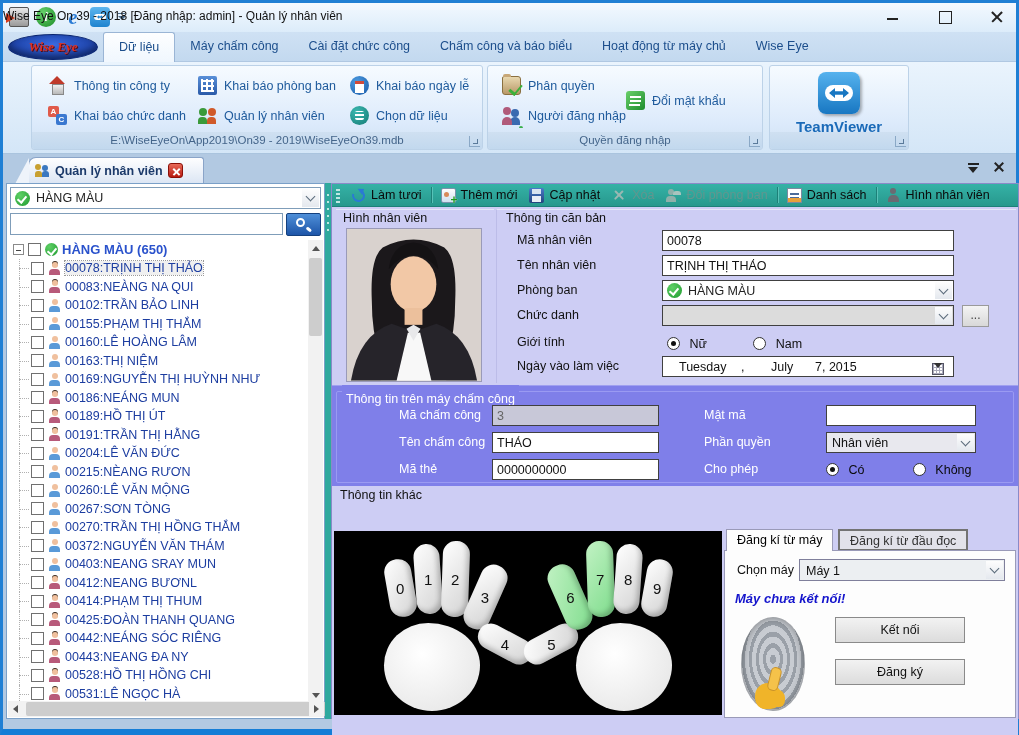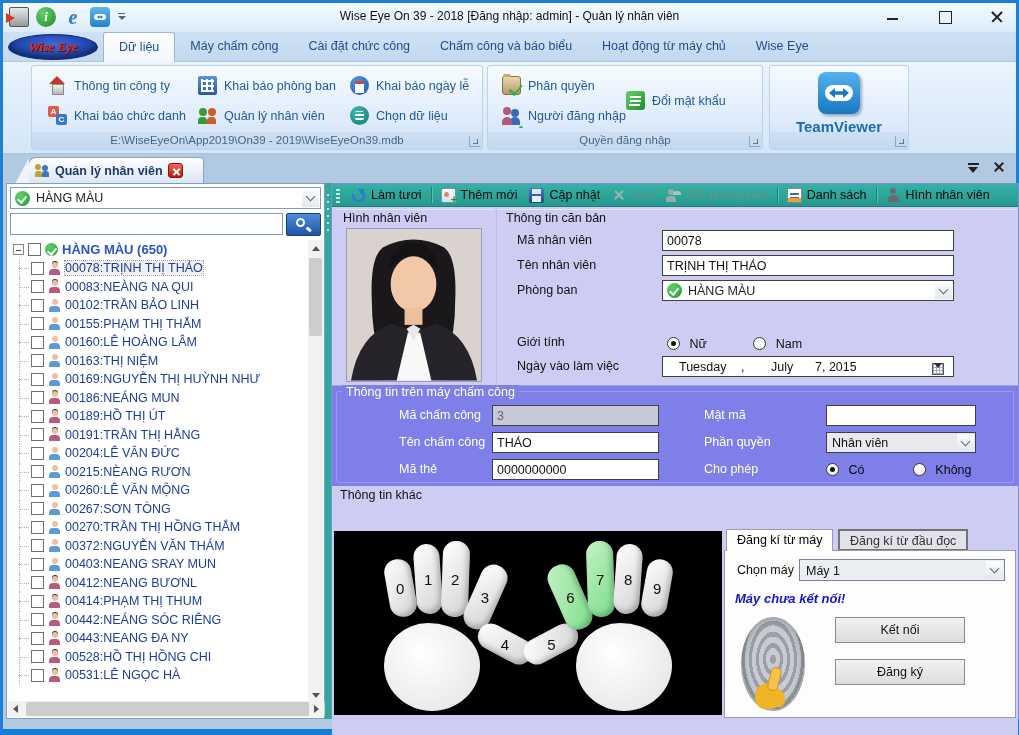--- a/index.html
+++ b/index.html
@@ -22,7 +22,7 @@
   .qat-caret{width:10px;height:14px;position:relative;}
   .qat-caret::before{content:"";position:absolute;left:1px;top:3px;width:7px;height:1px;background:#4a6a8a;}
   .qat-caret::after{content:"";position:absolute;left:1px;top:6px;border-left:4px solid transparent;border-right:4px solid transparent;border-top:4px solid #4a6a8a;}
-  #title-text{position:absolute;left:0;right:0;top:6px;text-align:center;font-size:12px;color:#111;}
+  #title-text{position:absolute;left:0;right:0;top:6px;font-size:12px;color:#111;}
   .winbtns{position:absolute;right:6px;top:2px;display:flex;gap:26px;align-items:center;height:24px;}
   .wbtn{width:26px;height:22px;position:relative;cursor:pointer;}
   .wb-min::after{content:"";position:absolute;left:7px;top:12px;width:11px;height:1.6px;background:#222;}

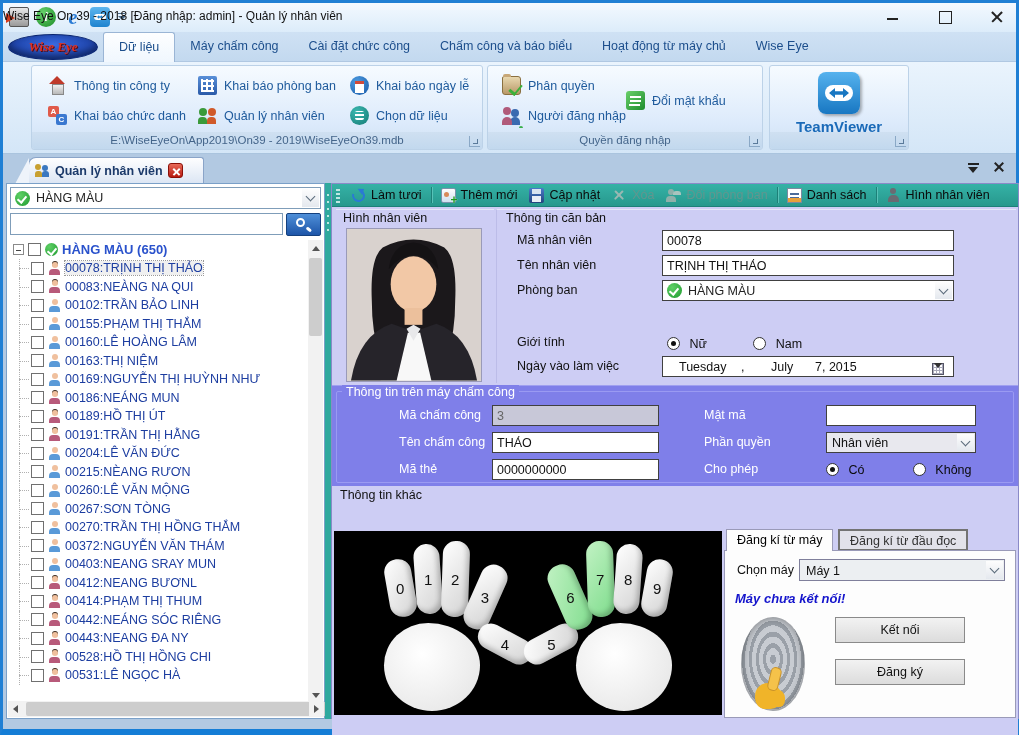--- a/index.html
+++ b/index.html
@@ -566,6 +566,16 @@
                 </span>
             </div>
           </div>
+          <div class="frow" style="top:95px;">
+            <span class="flabel">Chức danh</span>
+            <div class="combo fcombo disabled">
+              <span></span>
+              <span class="chevbox">
+                  <span class="chev"></span>
+                </span>
+            </div>
+            <span class="dotsbtn">...</span>
+          </div>
           <div class="frow" style="top:122px;">
             <span class="flabel">Giới tính</span>
             <span style="position:absolute;left:170px;top:2px;">

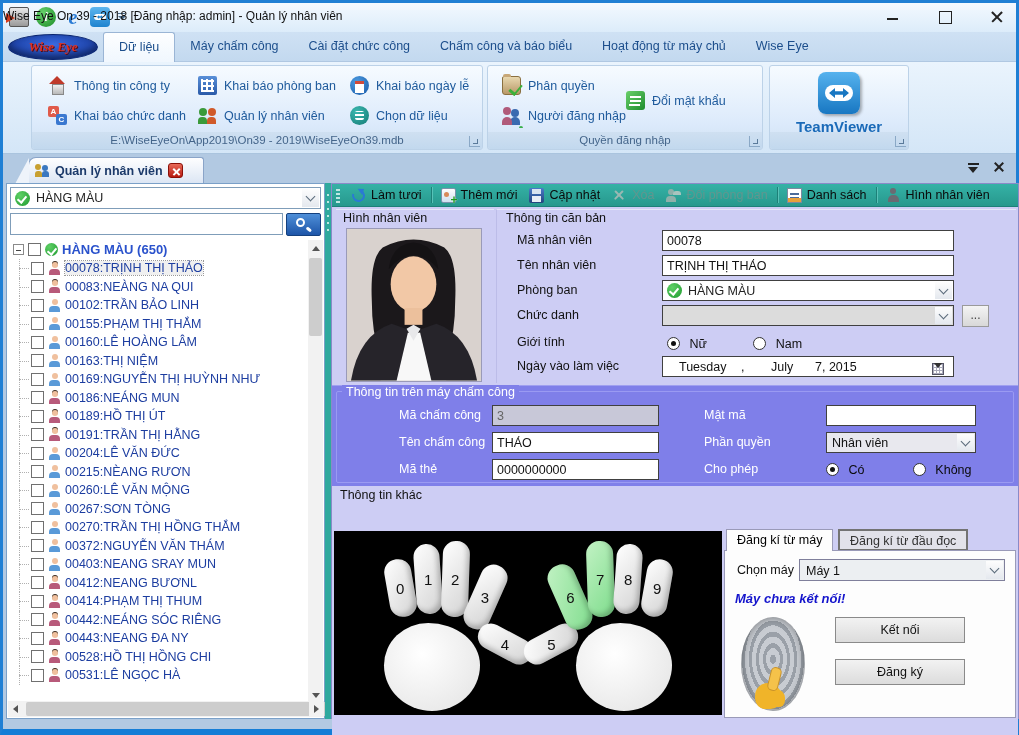--- a/index.html
+++ b/index.html
@@ -191,7 +191,7 @@
 
   
   #band-machine{position:absolute;left:0;top:201px;width:686px;height:101px;background:#7f7fe9;border-top:1px solid #a0a0f0;}
-  #band-machine .grouplab{position:absolute;left:10px;top:-1px;color:#fff;background:#7f7fe9;padding:0 4px;font-size:12.5px;}
+  #band-machine .grouplab{position:absolute;left:10px;top:-1px;color:#fff;background:#7f7fe9;padding:7px 4px;font-size:12.5px;}
   #band-machine::before{content:"";position:absolute;left:4px;right:4px;top:5px;bottom:3px;border:1px solid #9a9af2;border-radius:2px;}
   .mlabel{position:absolute;font-size:12.5px;color:#fff;}
   .minput{position:absolute;height:21px;border:1px solid #404040;background:#fff;font-size:12.5px;padding:0 4px;color:#111;}

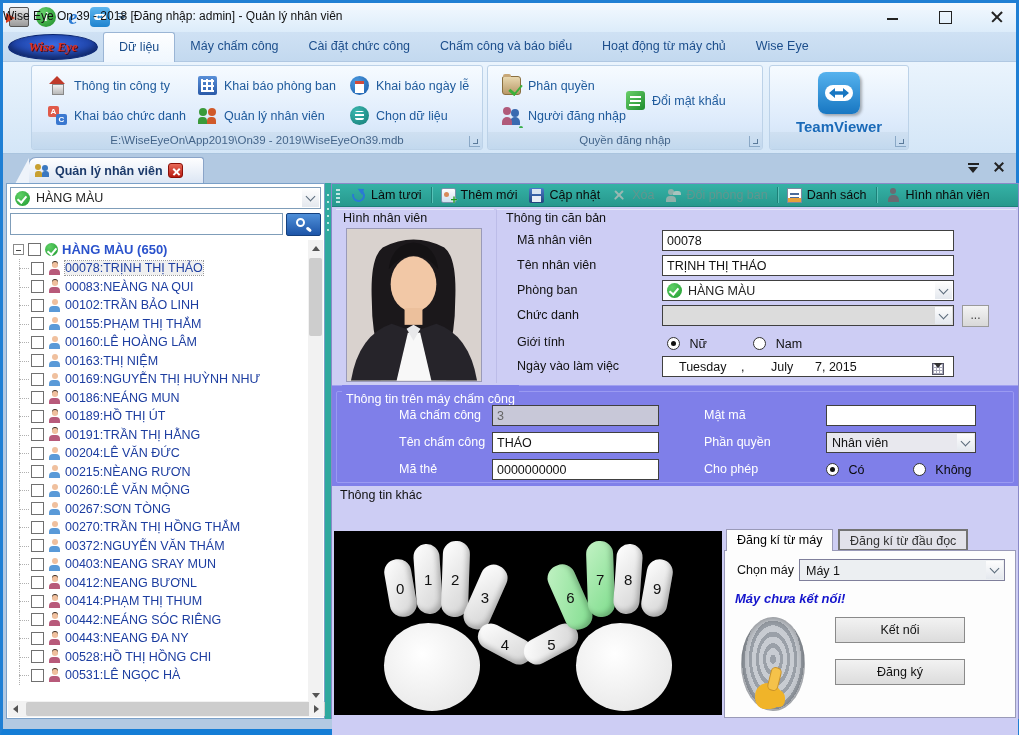--- a/index.html
+++ b/index.html
@@ -448,6 +448,11 @@
             <div class="trow">
               <span class="tcheck"></span>
               <span class="ticon tf"></span>
+              <span class="tlabel">00425:ĐOÀN THANH QUANG</span>
+            </div>
+            <div class="trow">
+              <span class="tcheck"></span>
+              <span class="ticon tf"></span>
               <span class="tlabel">00442:NEÁNG SÓC RIÊNG</span>
             </div>
             <div class="trow">

